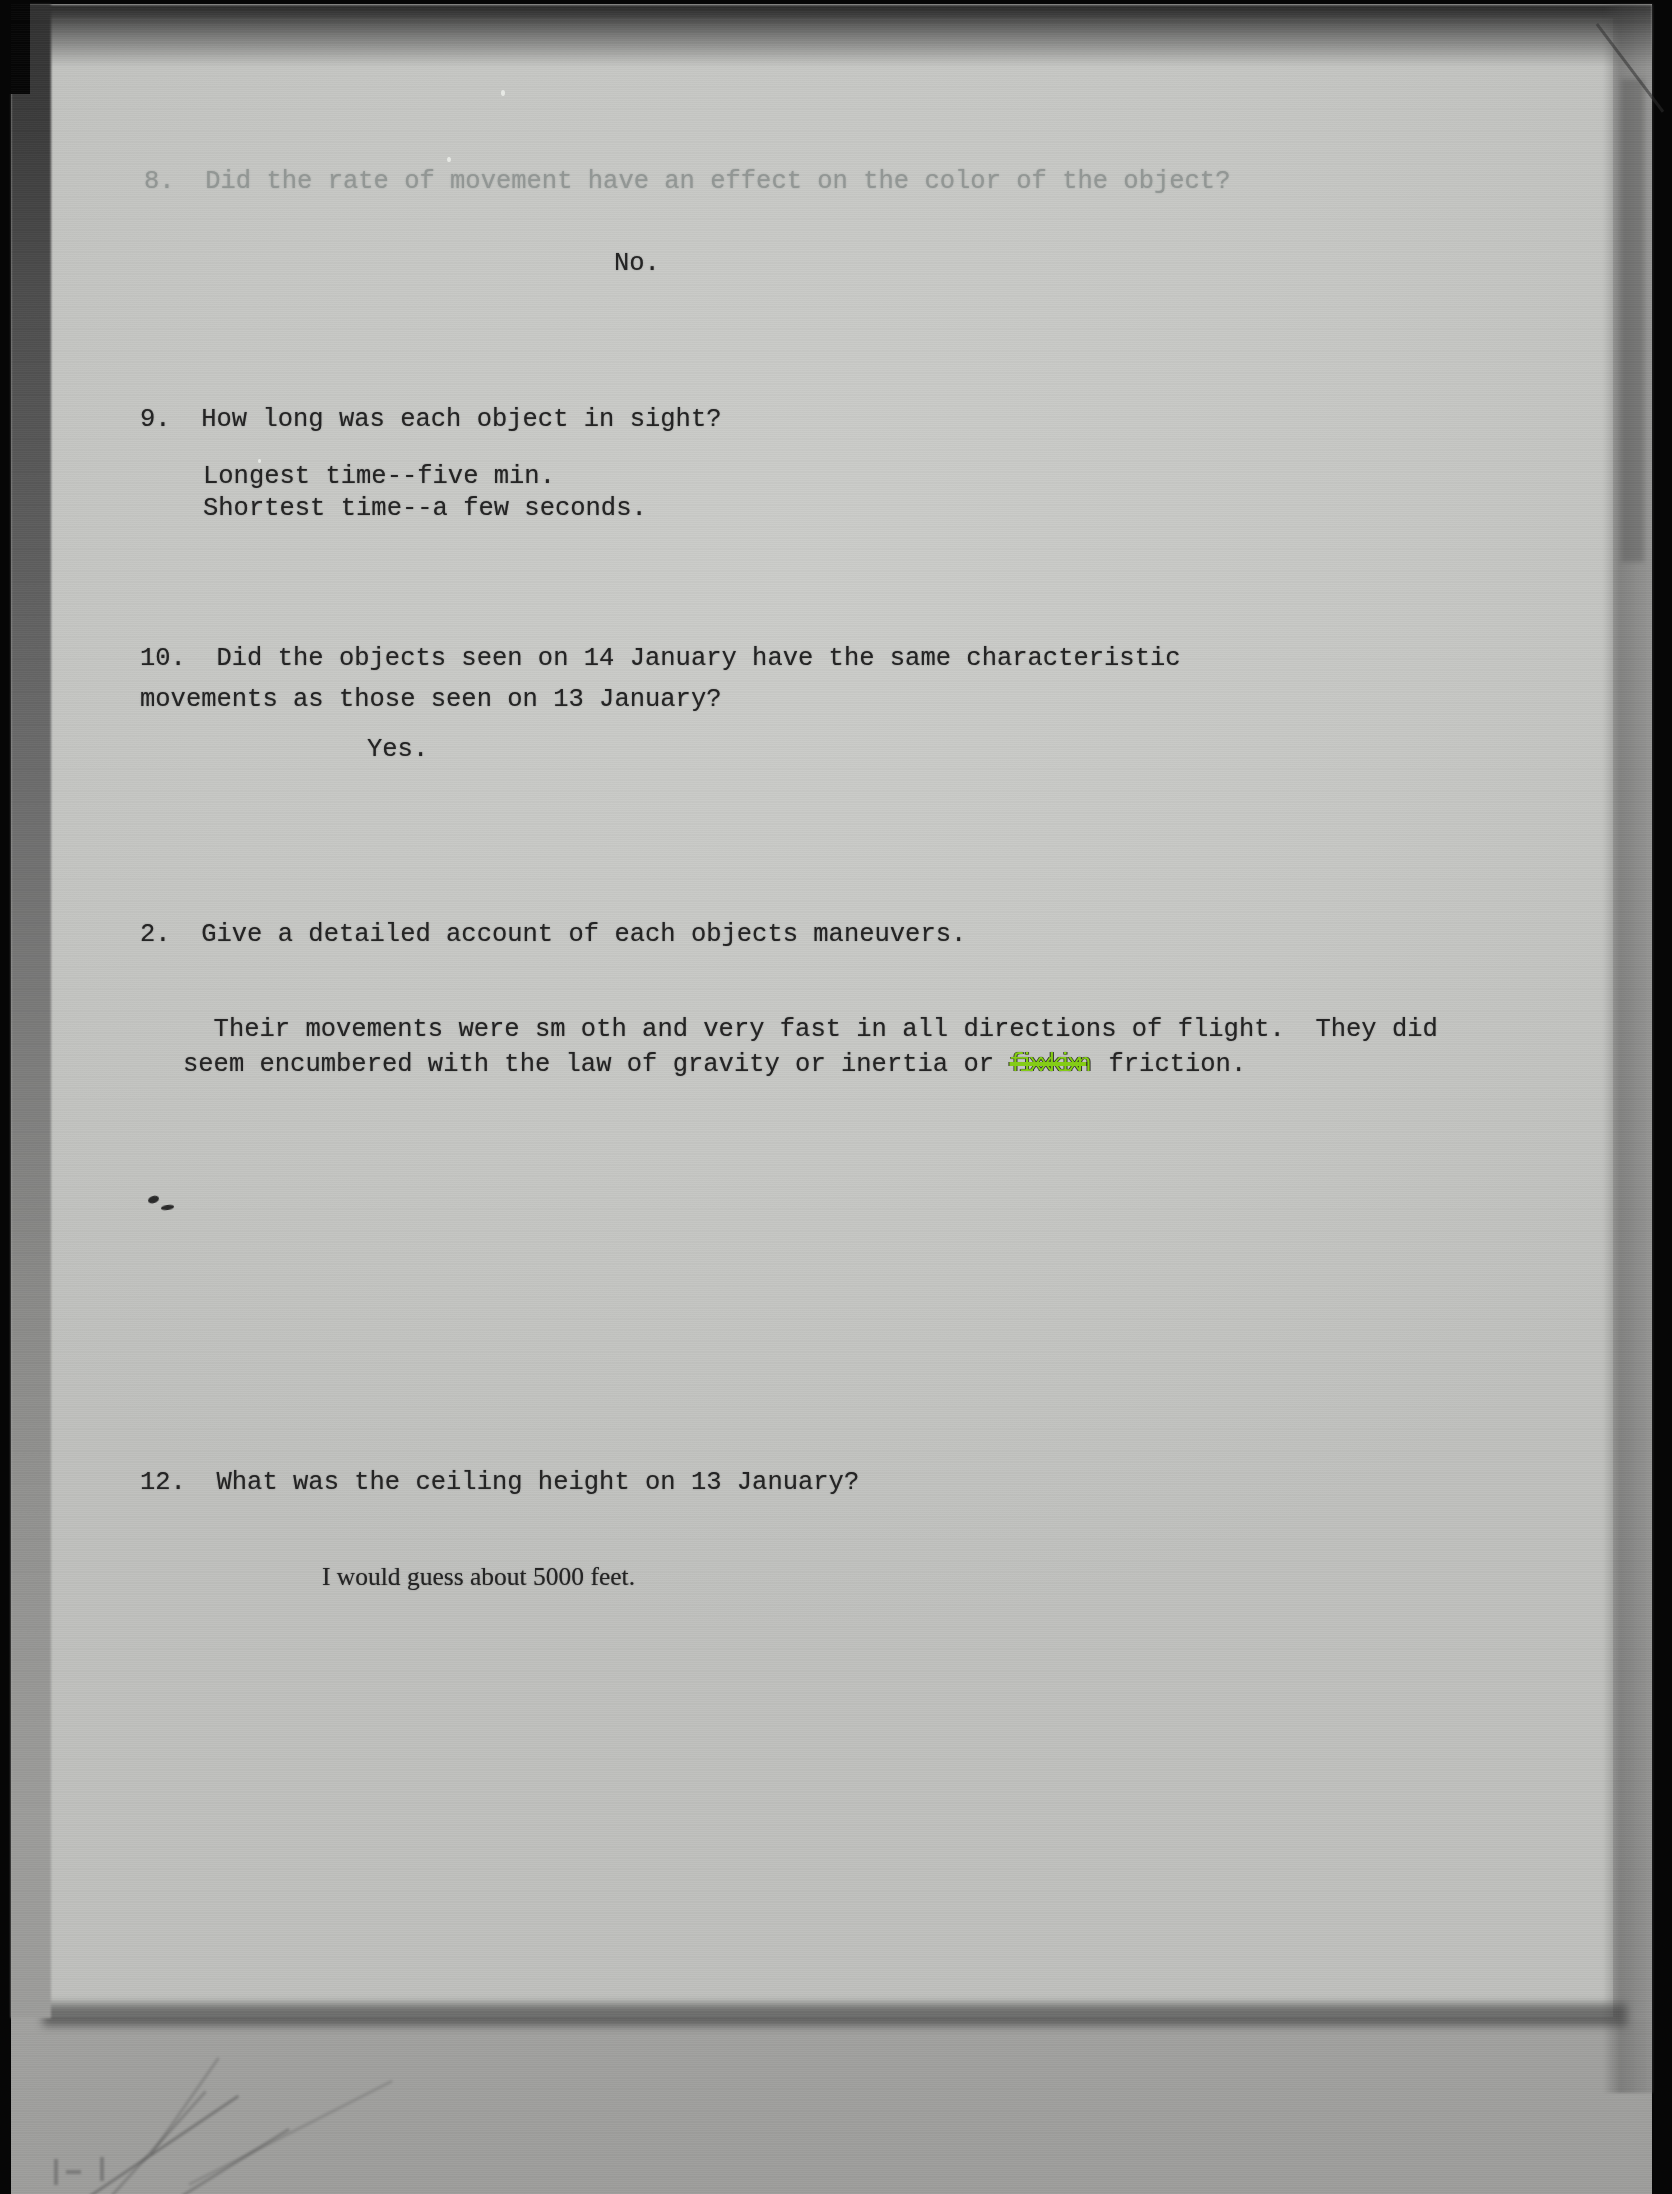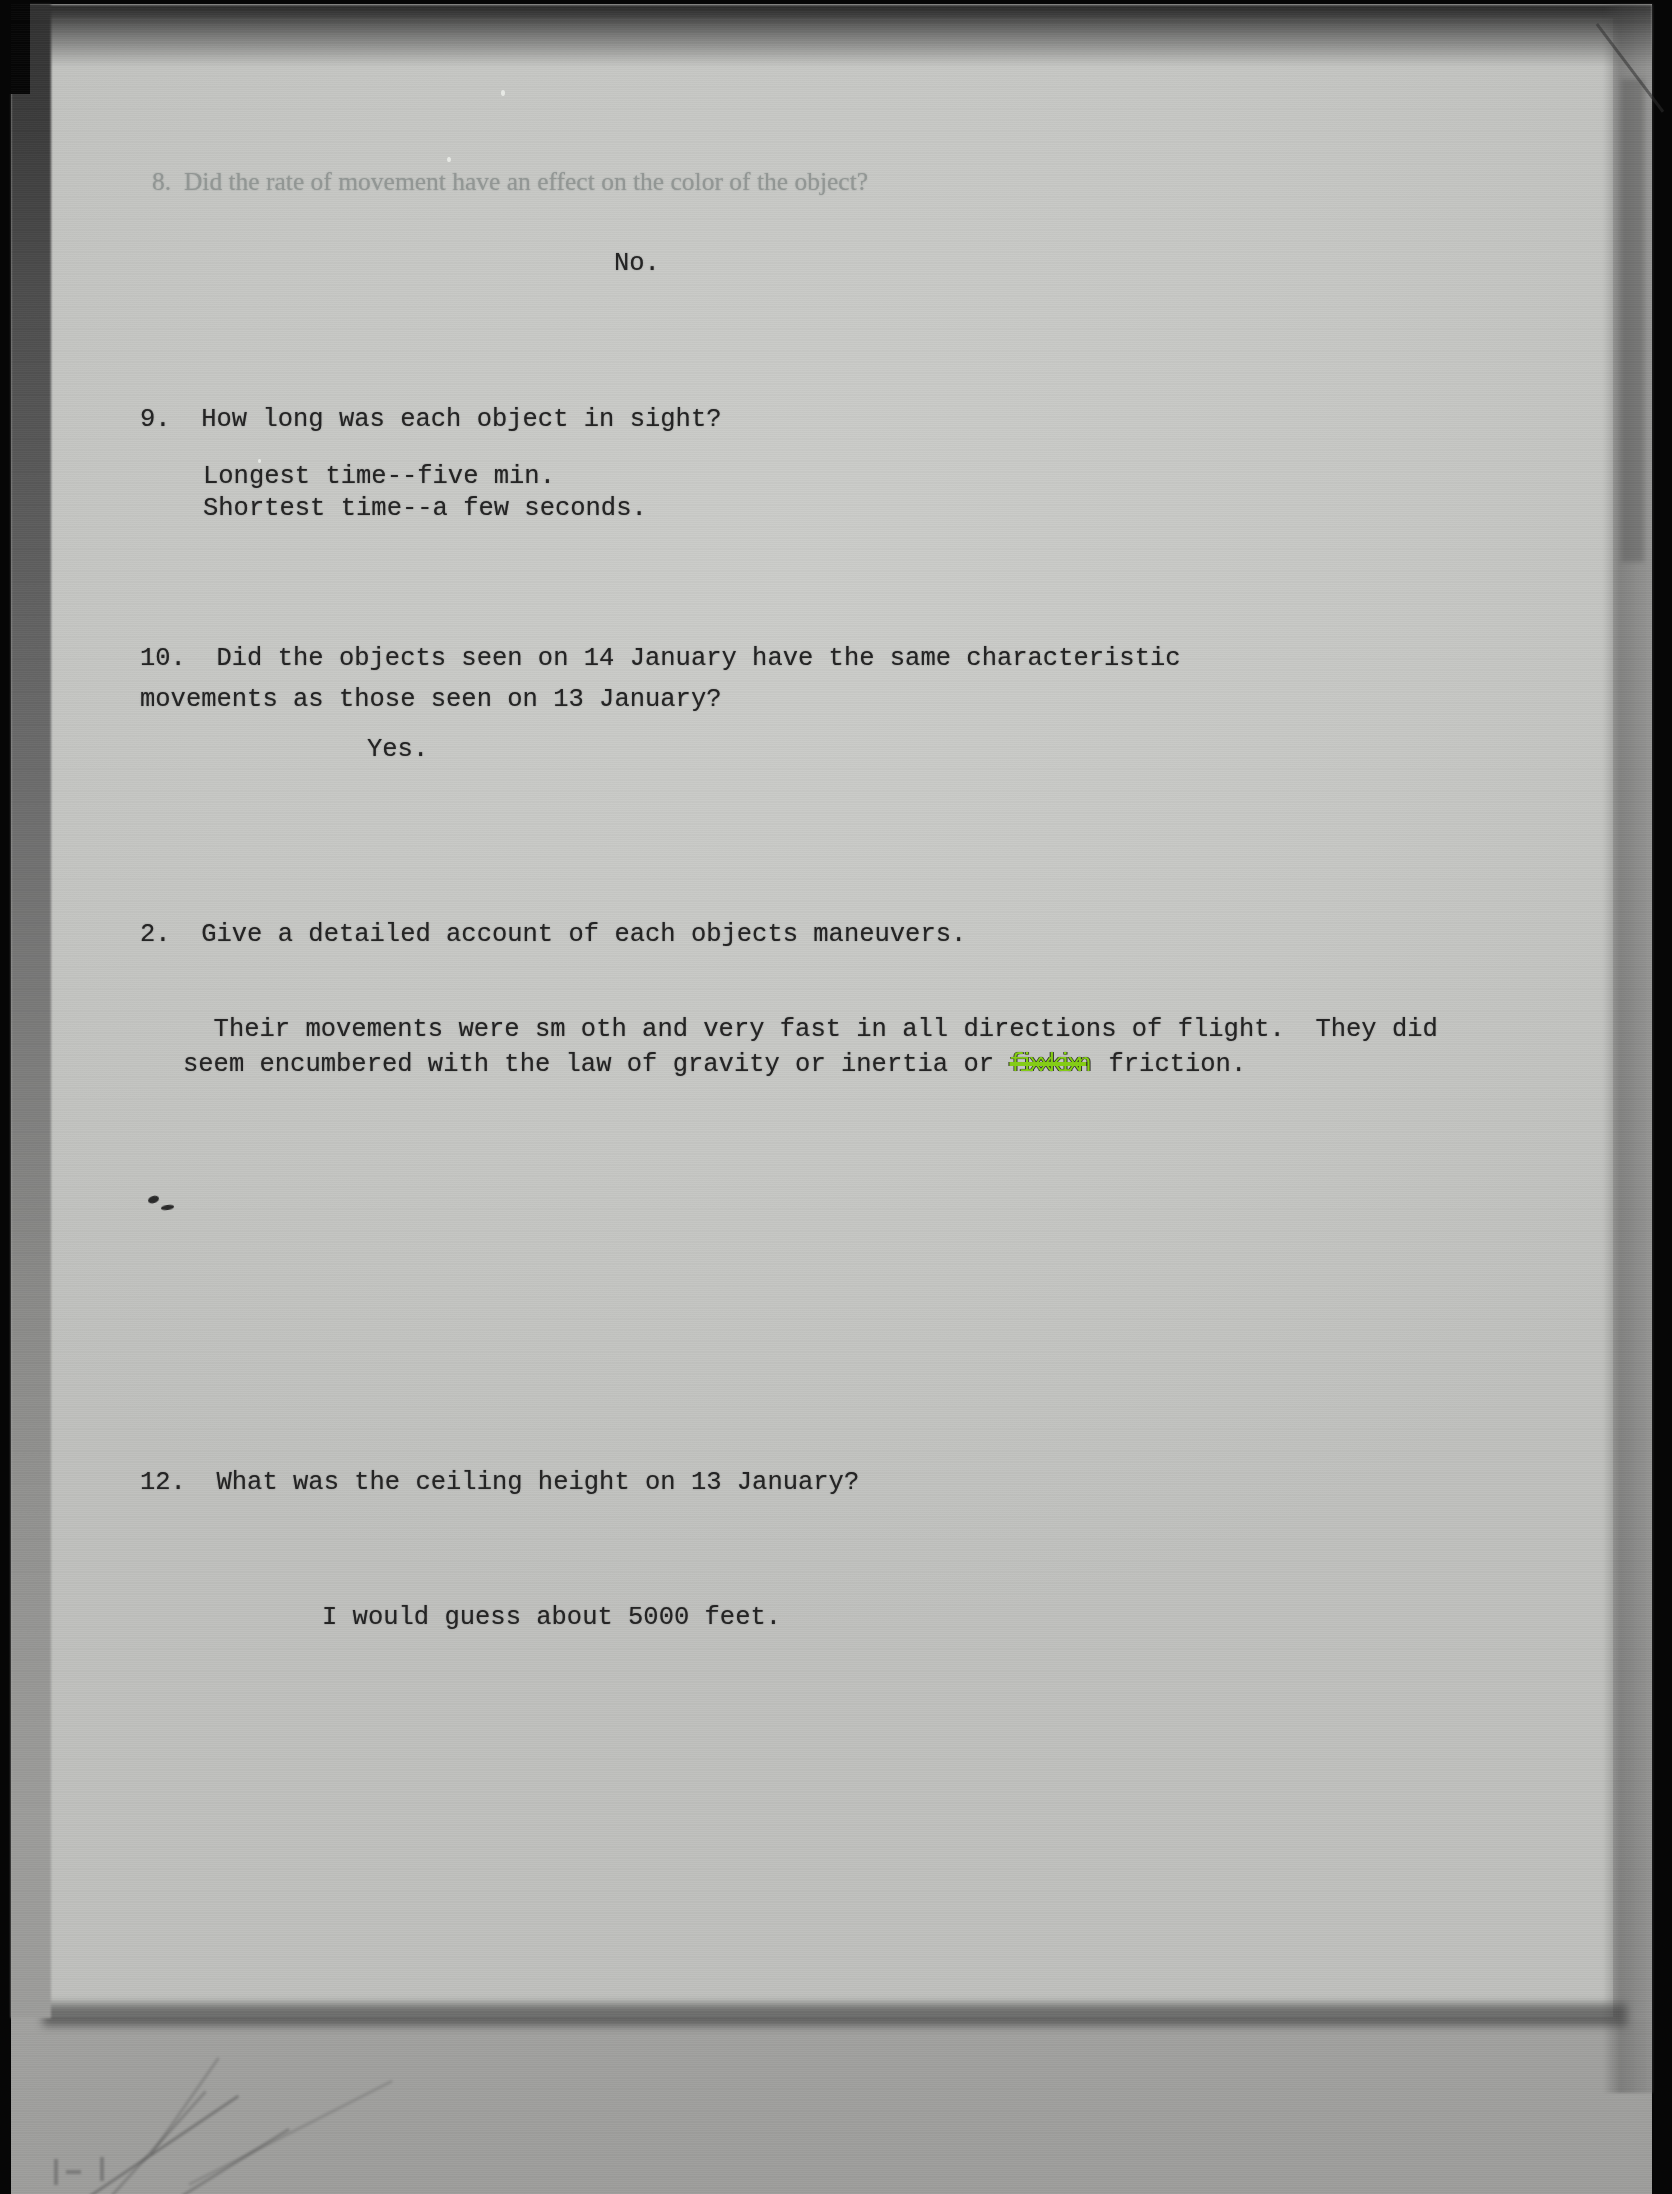--- a/index.html
+++ b/index.html
@@ -118,7 +118,7 @@
 <div class="diag-line"></div>
 <div class="photo-scanlines"></div>
 
-<div class="tw faint" style="left:152px; top:166px;font-family:Liberation Serif, serif;">8.  Did the rate of movement have an effect on the color of the object?</div>
+<div class="tw faint" style="left:144px; top:166px;">8.  Did the rate of movement have an effect on the color of the object?</div>
 
 <div class="tw" style="left:614px; top:248px;">No.</div>
 

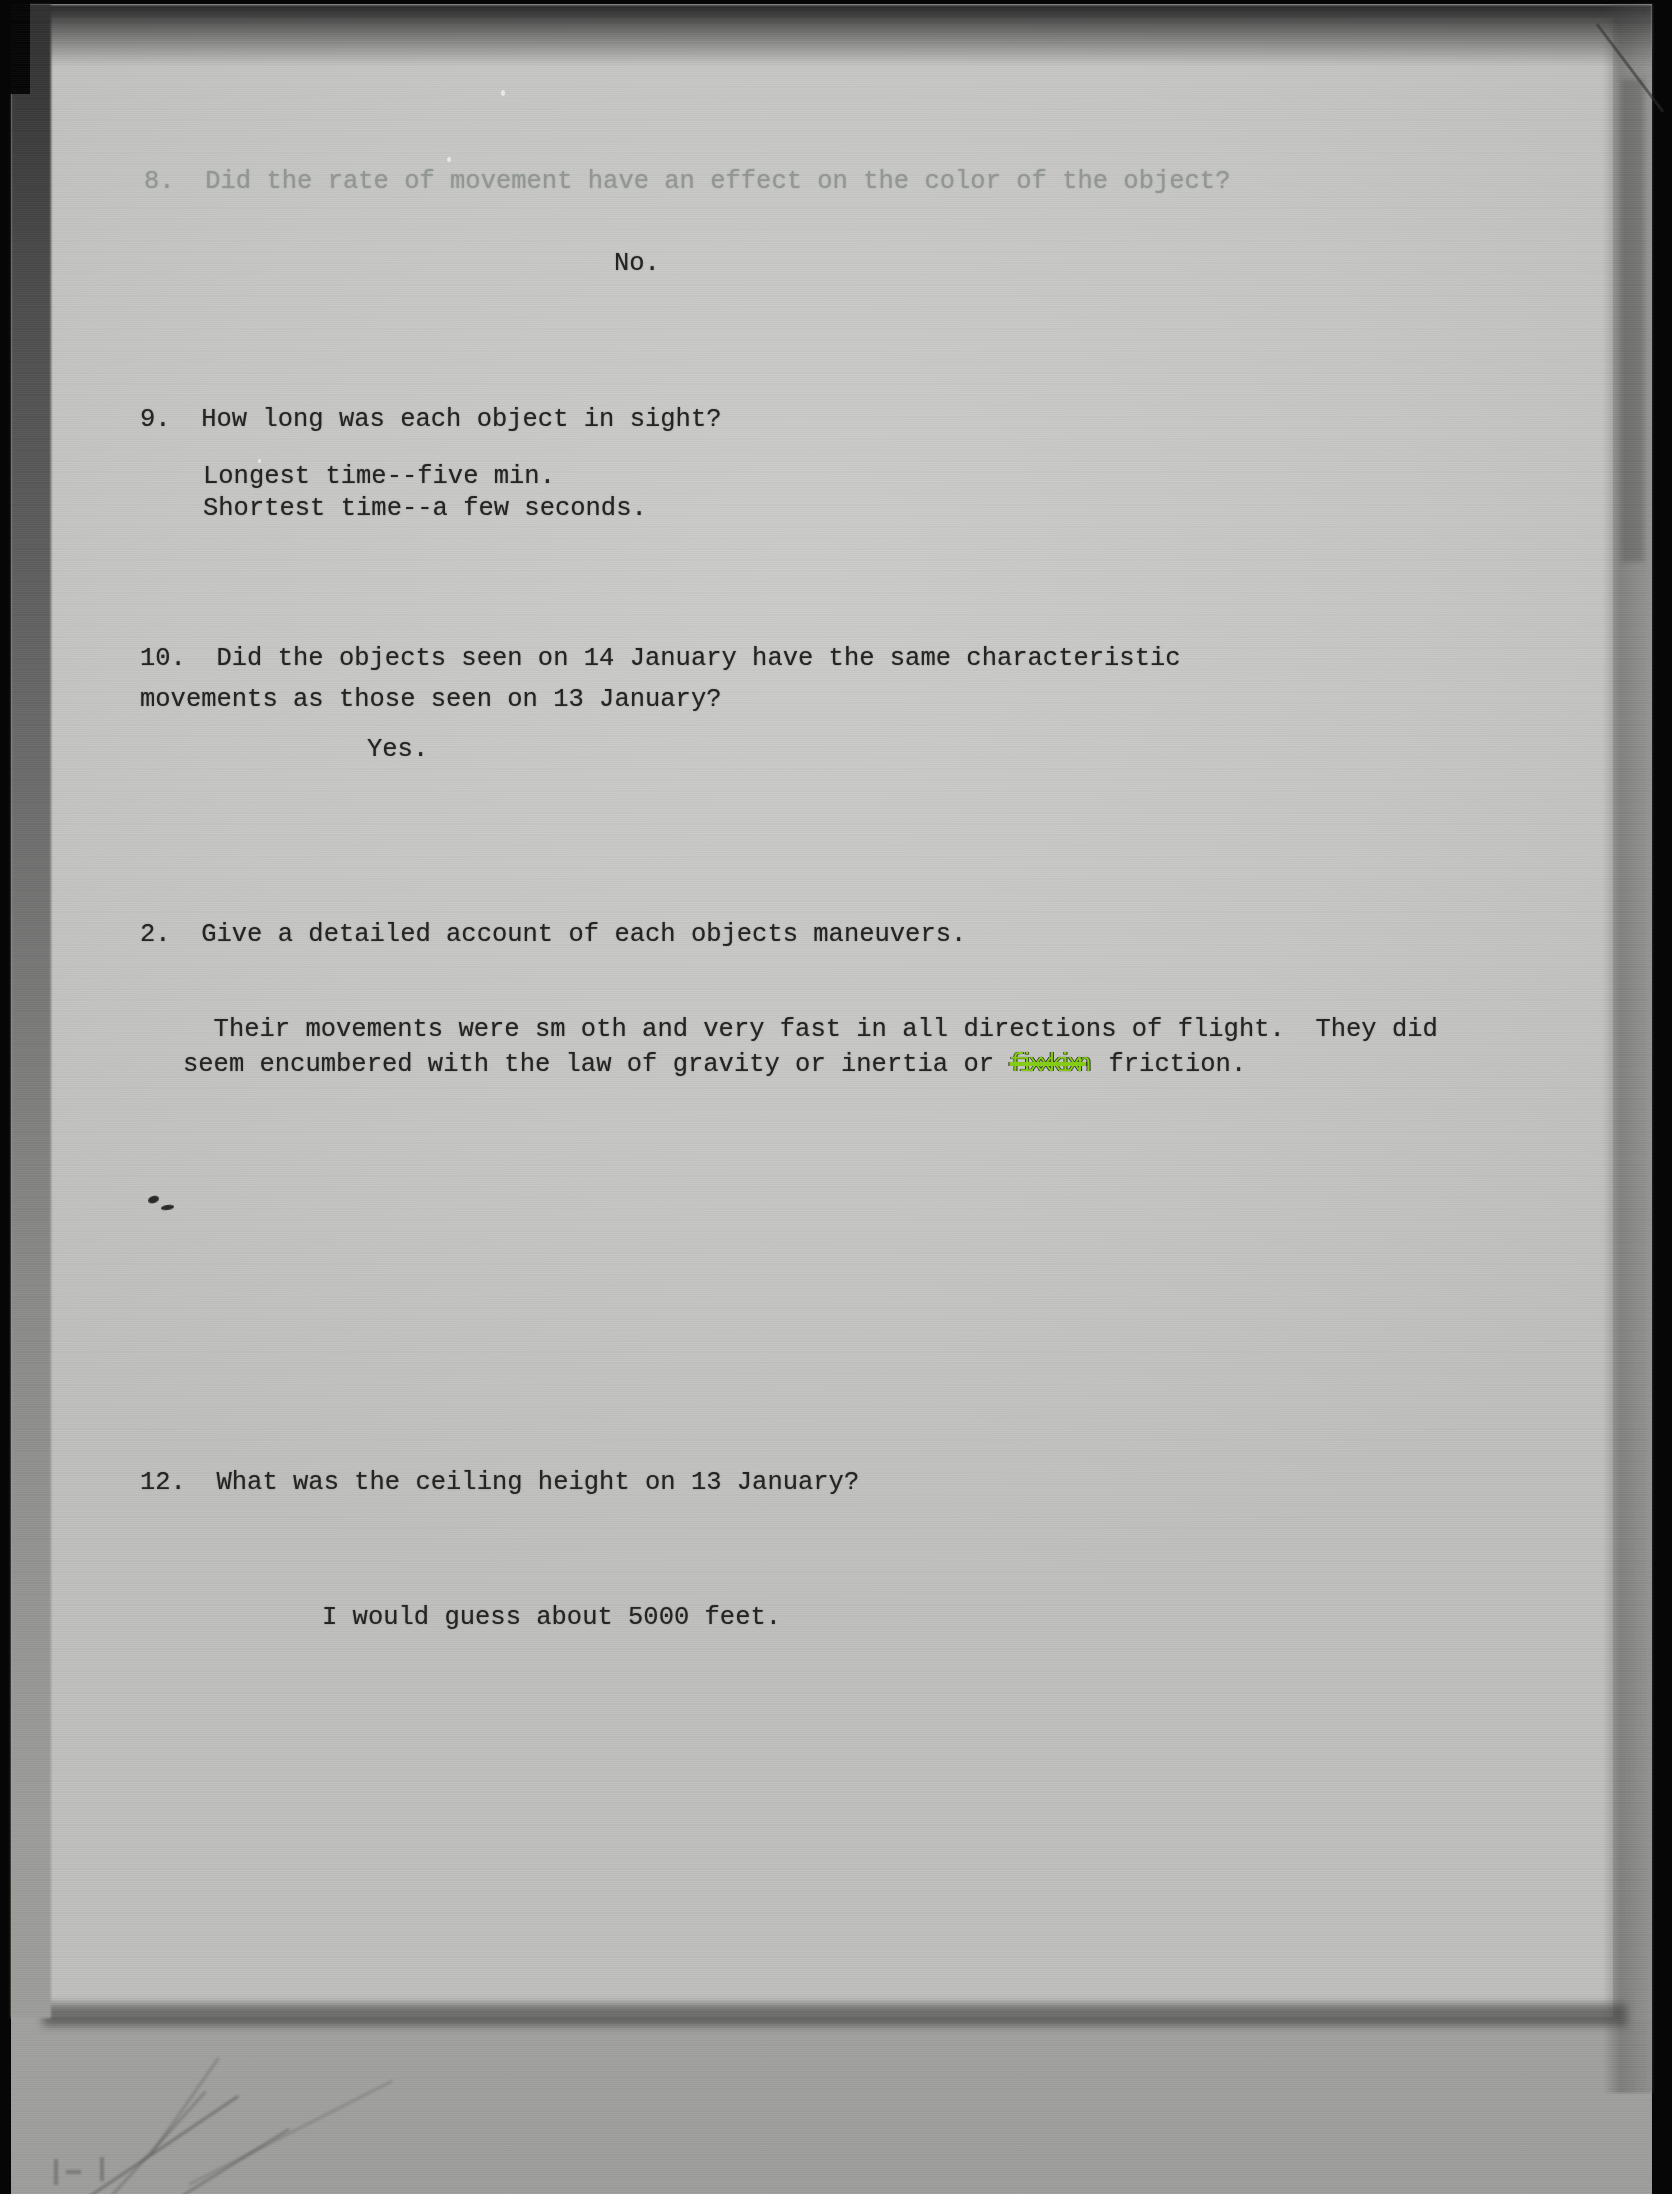--- a/index.html
+++ b/index.html
@@ -141,7 +141,7 @@
 
 <div class="tw" style="left:140px; top:1467px;text-align:center;">12.  What was the ceiling height on 13 January?</div>
 
-<div class="tw" style="left:322px; top:1602px;">I would guess about 5000 feet.</div>
+<div class="tw" style="left:322px; top:1561px;font-family:Liberation Serif, serif;">I would guess about 5000 feet.</div>
 
 <div class="smudge" style="left:148px; top:1196px; width:11.4px; height:7px; transform:rotate(-18deg);"></div>
 <div class="smudge" style="left:161px; top:1205px; width:13px; height:4.8px; transform:rotate(-8deg);"></div>

